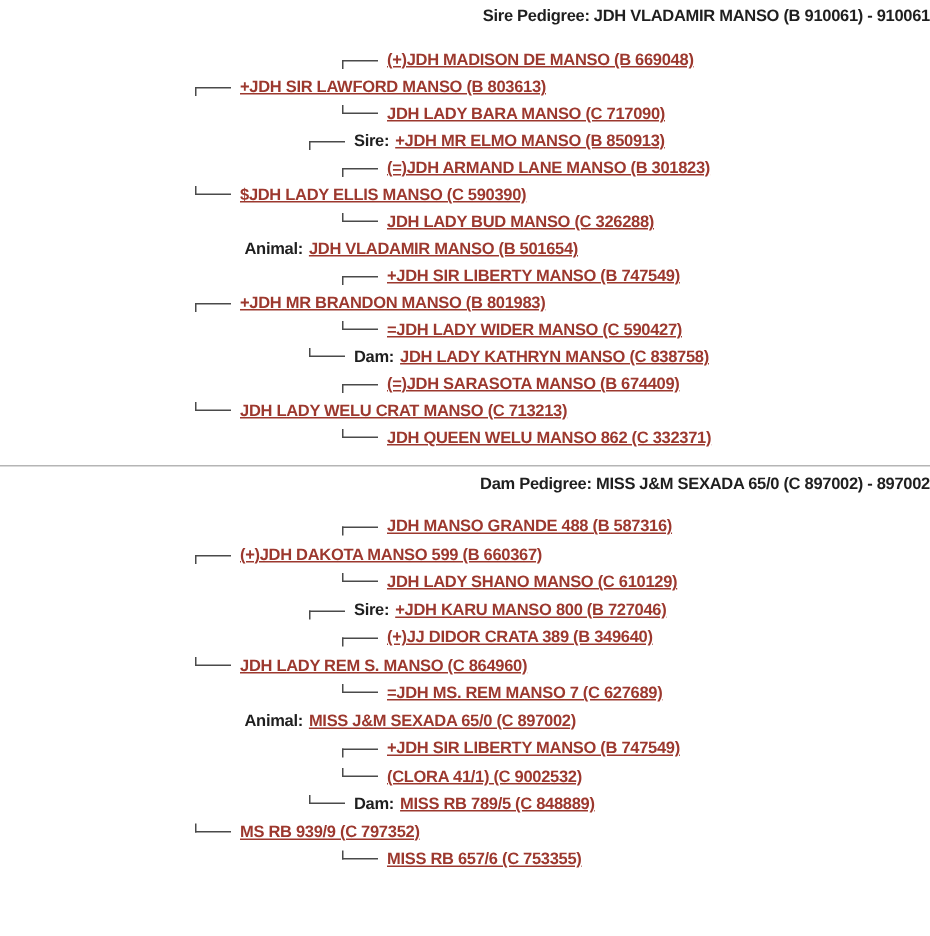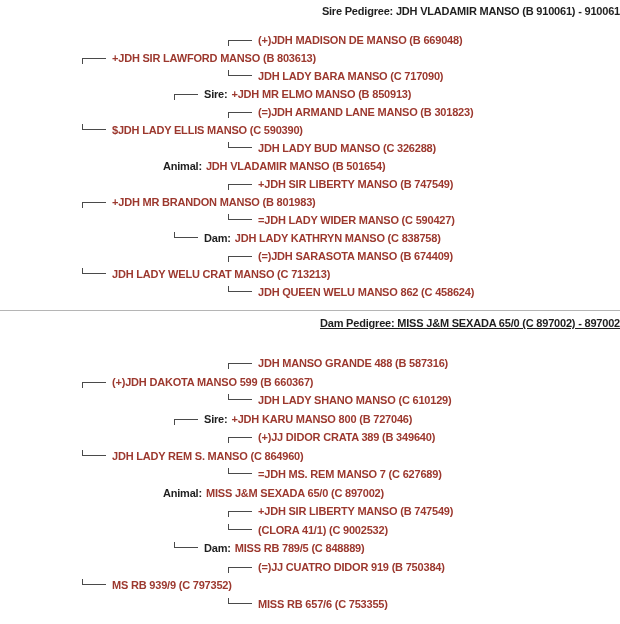--- a/index.html
+++ b/index.html
@@ -62,6 +62,7 @@
 
   .animal-link {
     color: #9c382e;
+    text-decoration: underline;
     cursor: pointer;
   }
 

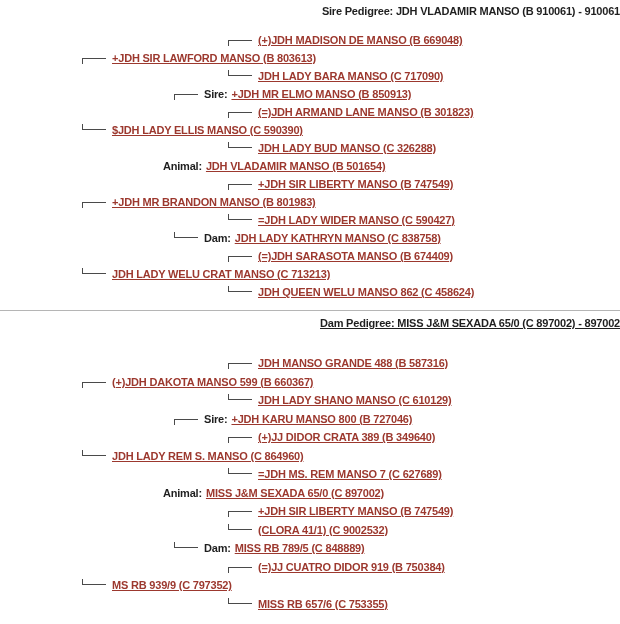--- a/index.html
+++ b/index.html
@@ -37,7 +37,7 @@
 
   .lvl-animal { padding-left: 163px; }
   .lvl-parent { padding-left: 174px; }
-  .lvl-gp     { padding-left: 82px; }
+  .lvl-gp     { padding-left: 106px; margin-left: 24px; }
   .lvl-ggp    { padding-left: 228px; }
 
   .conn {

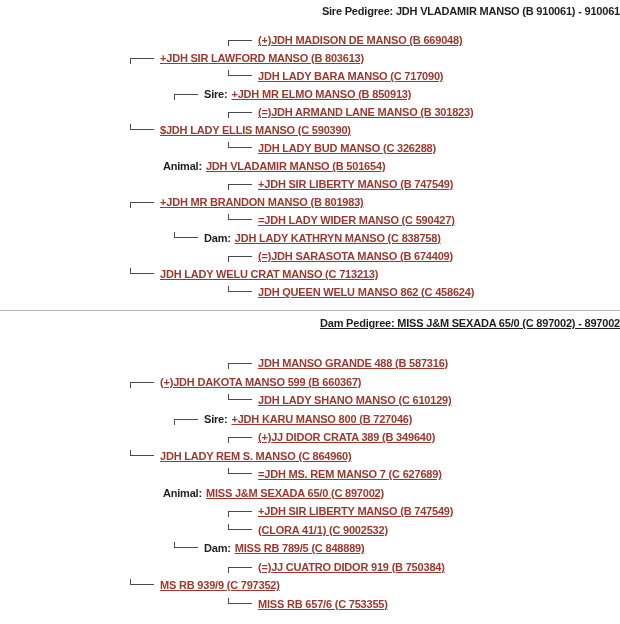--- a/index.html
+++ b/index.html
@@ -36,7 +36,7 @@
   .sec2 .row { height: 18.5px; }
 
   .lvl-animal { padding-left: 163px; }
-  .lvl-parent { padding-left: 174px; }
+  .lvl-parent { padding-left: 174px; margin-left: 32px; }
   .lvl-gp     { padding-left: 106px; margin-left: 24px; }
   .lvl-ggp    { padding-left: 228px; }
 

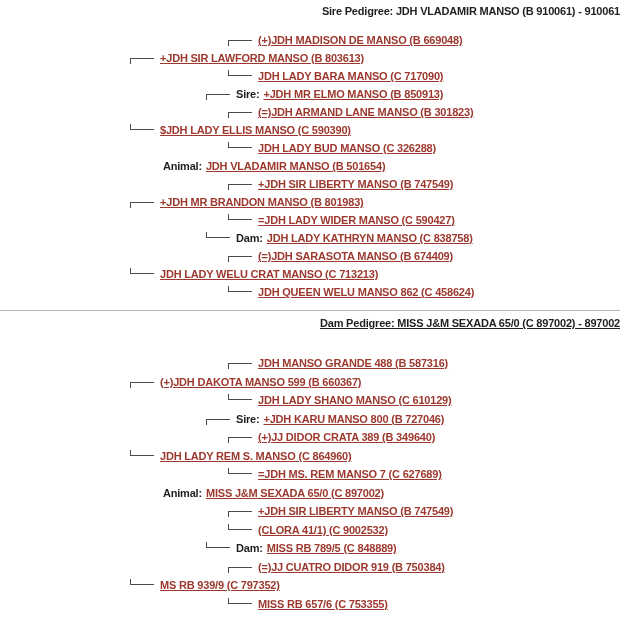--- a/index.html
+++ b/index.html
@@ -140,7 +140,7 @@
         </div>
         <div class="row lvl-ggp">
           <span class="conn conn-bottom"></span>
-          <a class="animal-link">JDH QUEEN WELU MANSO 862 (C 458624)</a>
+          <a class="animal-link">JDH QUEEN WELU MANSO 862 (C 332371)</a>
         </div>
       </div>
   </section>

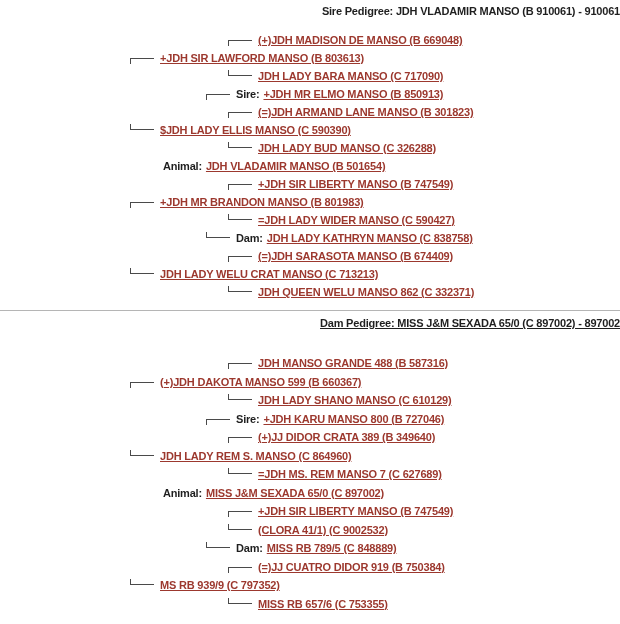--- a/index.html
+++ b/index.html
@@ -25,7 +25,7 @@
     white-space: nowrap;
   }
   .sec1 .section-title { padding-top: 4px; margin-bottom: 13px; }
-  .sec2 .section-title { margin-top: 5px; margin-bottom: 24px; text-decoration: underline; }
+  .sec2 .section-title { margin-top: 5px; margin-bottom: 12px; }
 
   .row {
     display: flex;

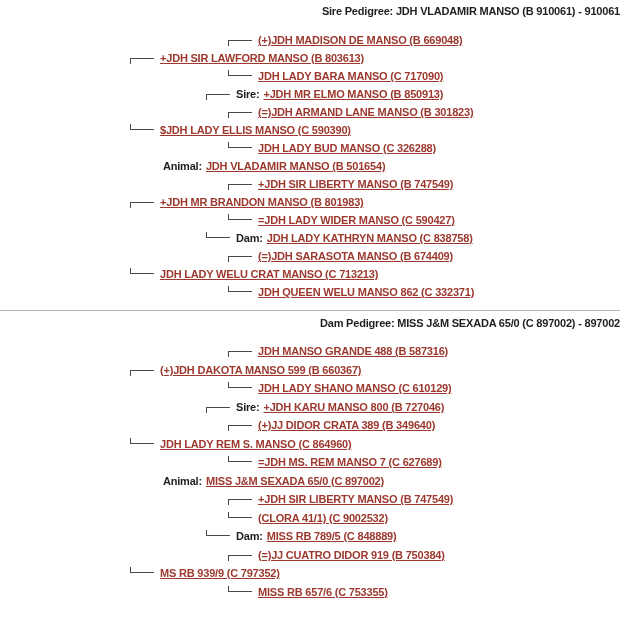--- a/index.html
+++ b/index.html
@@ -196,10 +196,6 @@
           <span class="rel-label">Dam:</span>
           <a class="animal-link">MISS RB 789/5 (C 848889)</a>
         </div>
-        <div class="row lvl-ggp">
-          <span class="conn conn-top"></span>
-          <a class="animal-link">(=)JJ CUATRO DIDOR 919 (B 750384)</a>
-        </div>
         <div class="row lvl-gp">
           <span class="conn conn-bottom"></span>
           <a class="animal-link">MS RB 939/9 (C 797352)</a>

